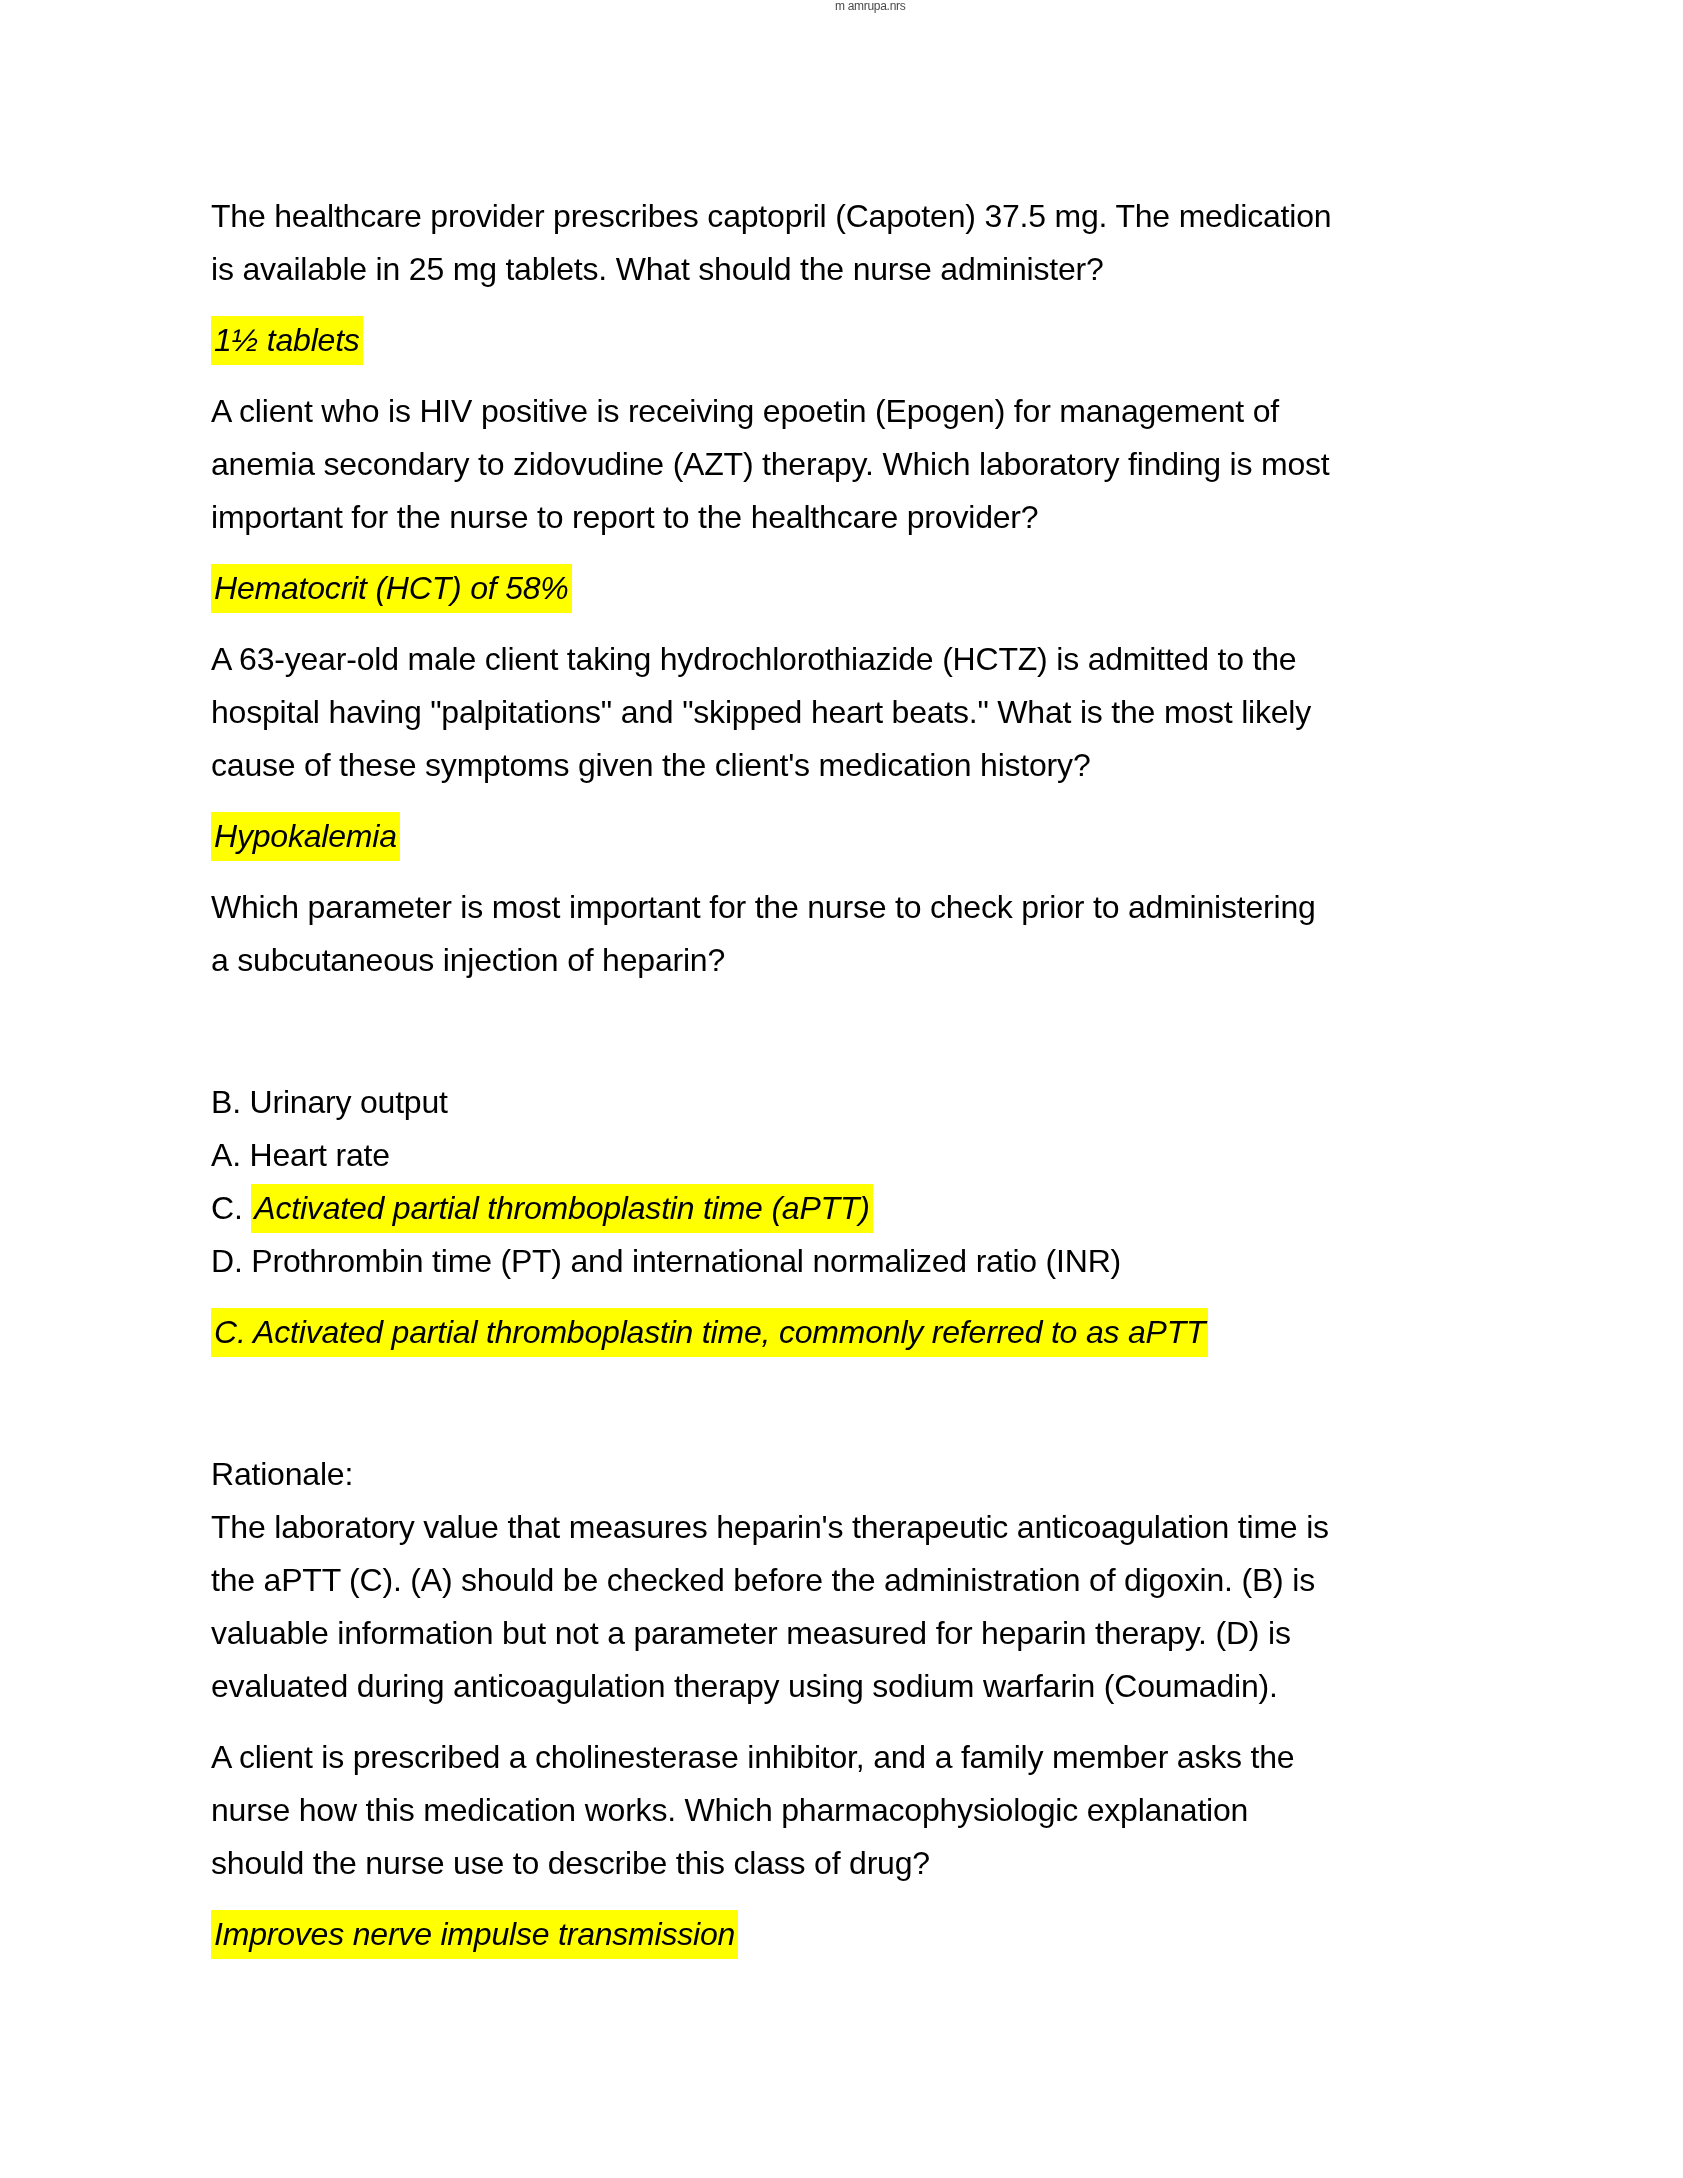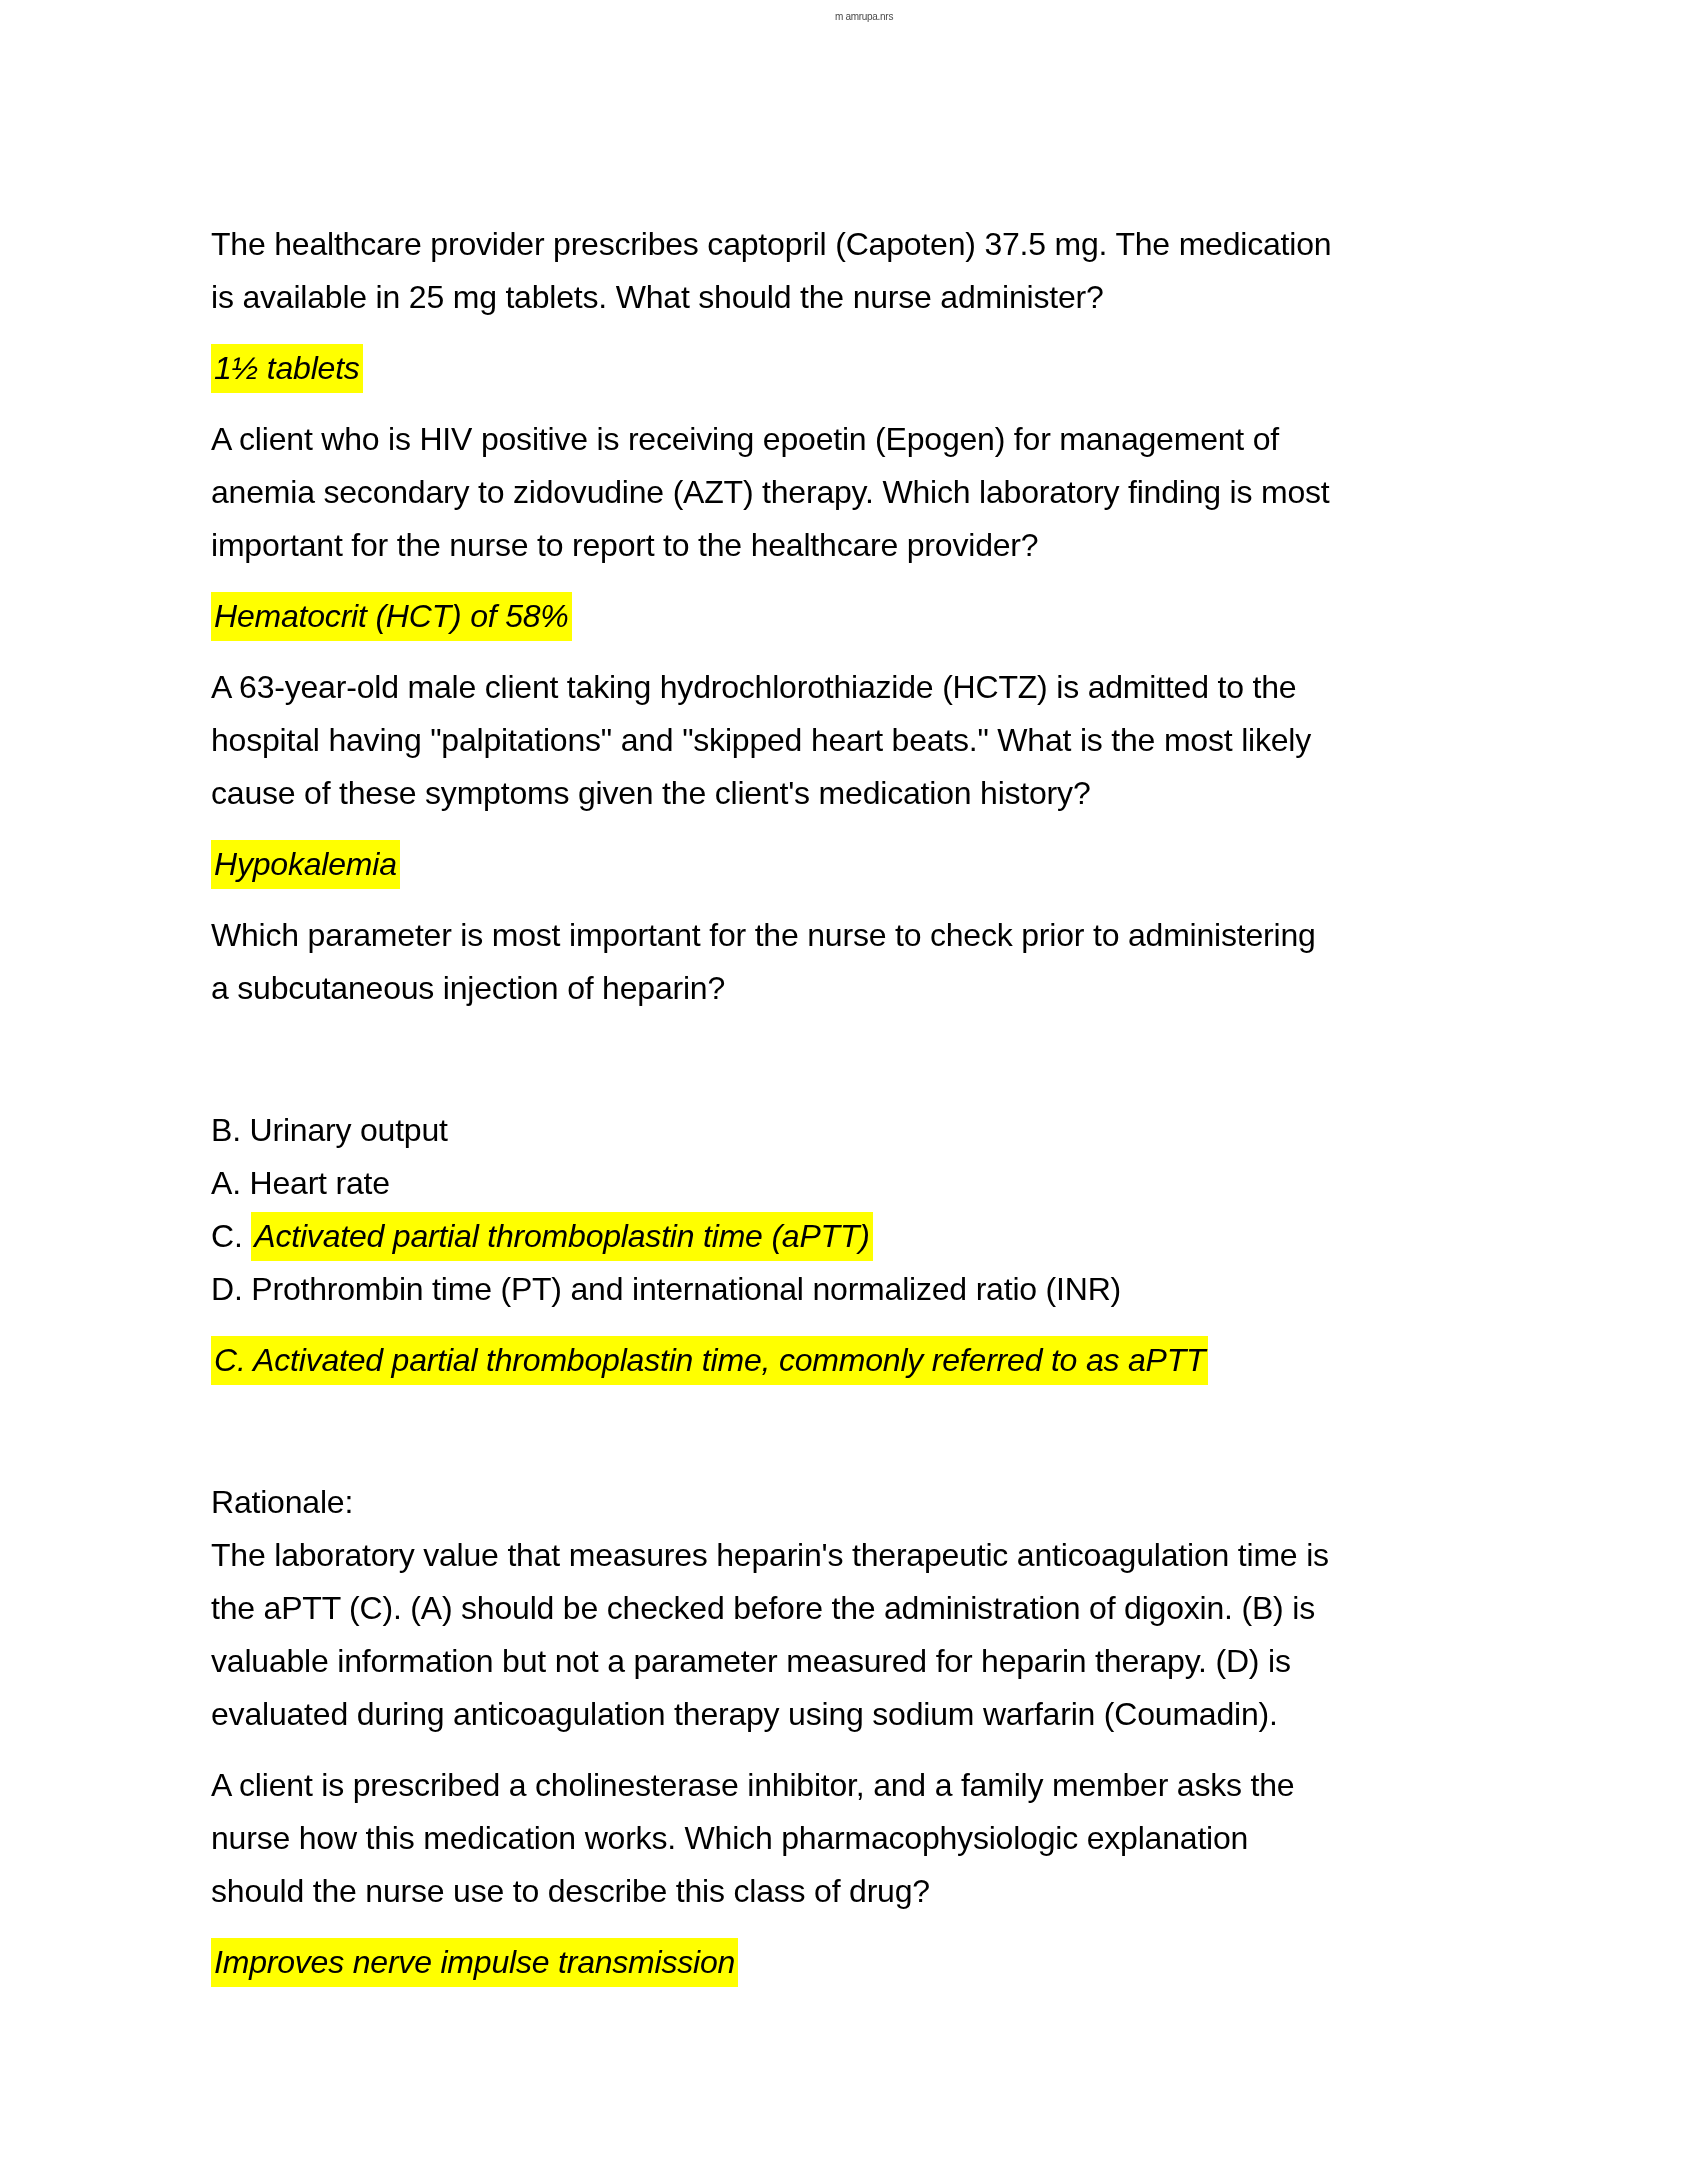--- a/index.html
+++ b/index.html
@@ -17,8 +17,8 @@
   .micro {
     position: absolute;
     left: 835px;
-    top: 12px;
-    font-size: 10px;
+    top: 2px;
+    font-size: 12px;
     line-height: 9px;
     color: #4a4a4a;
     letter-spacing: -0.3px;

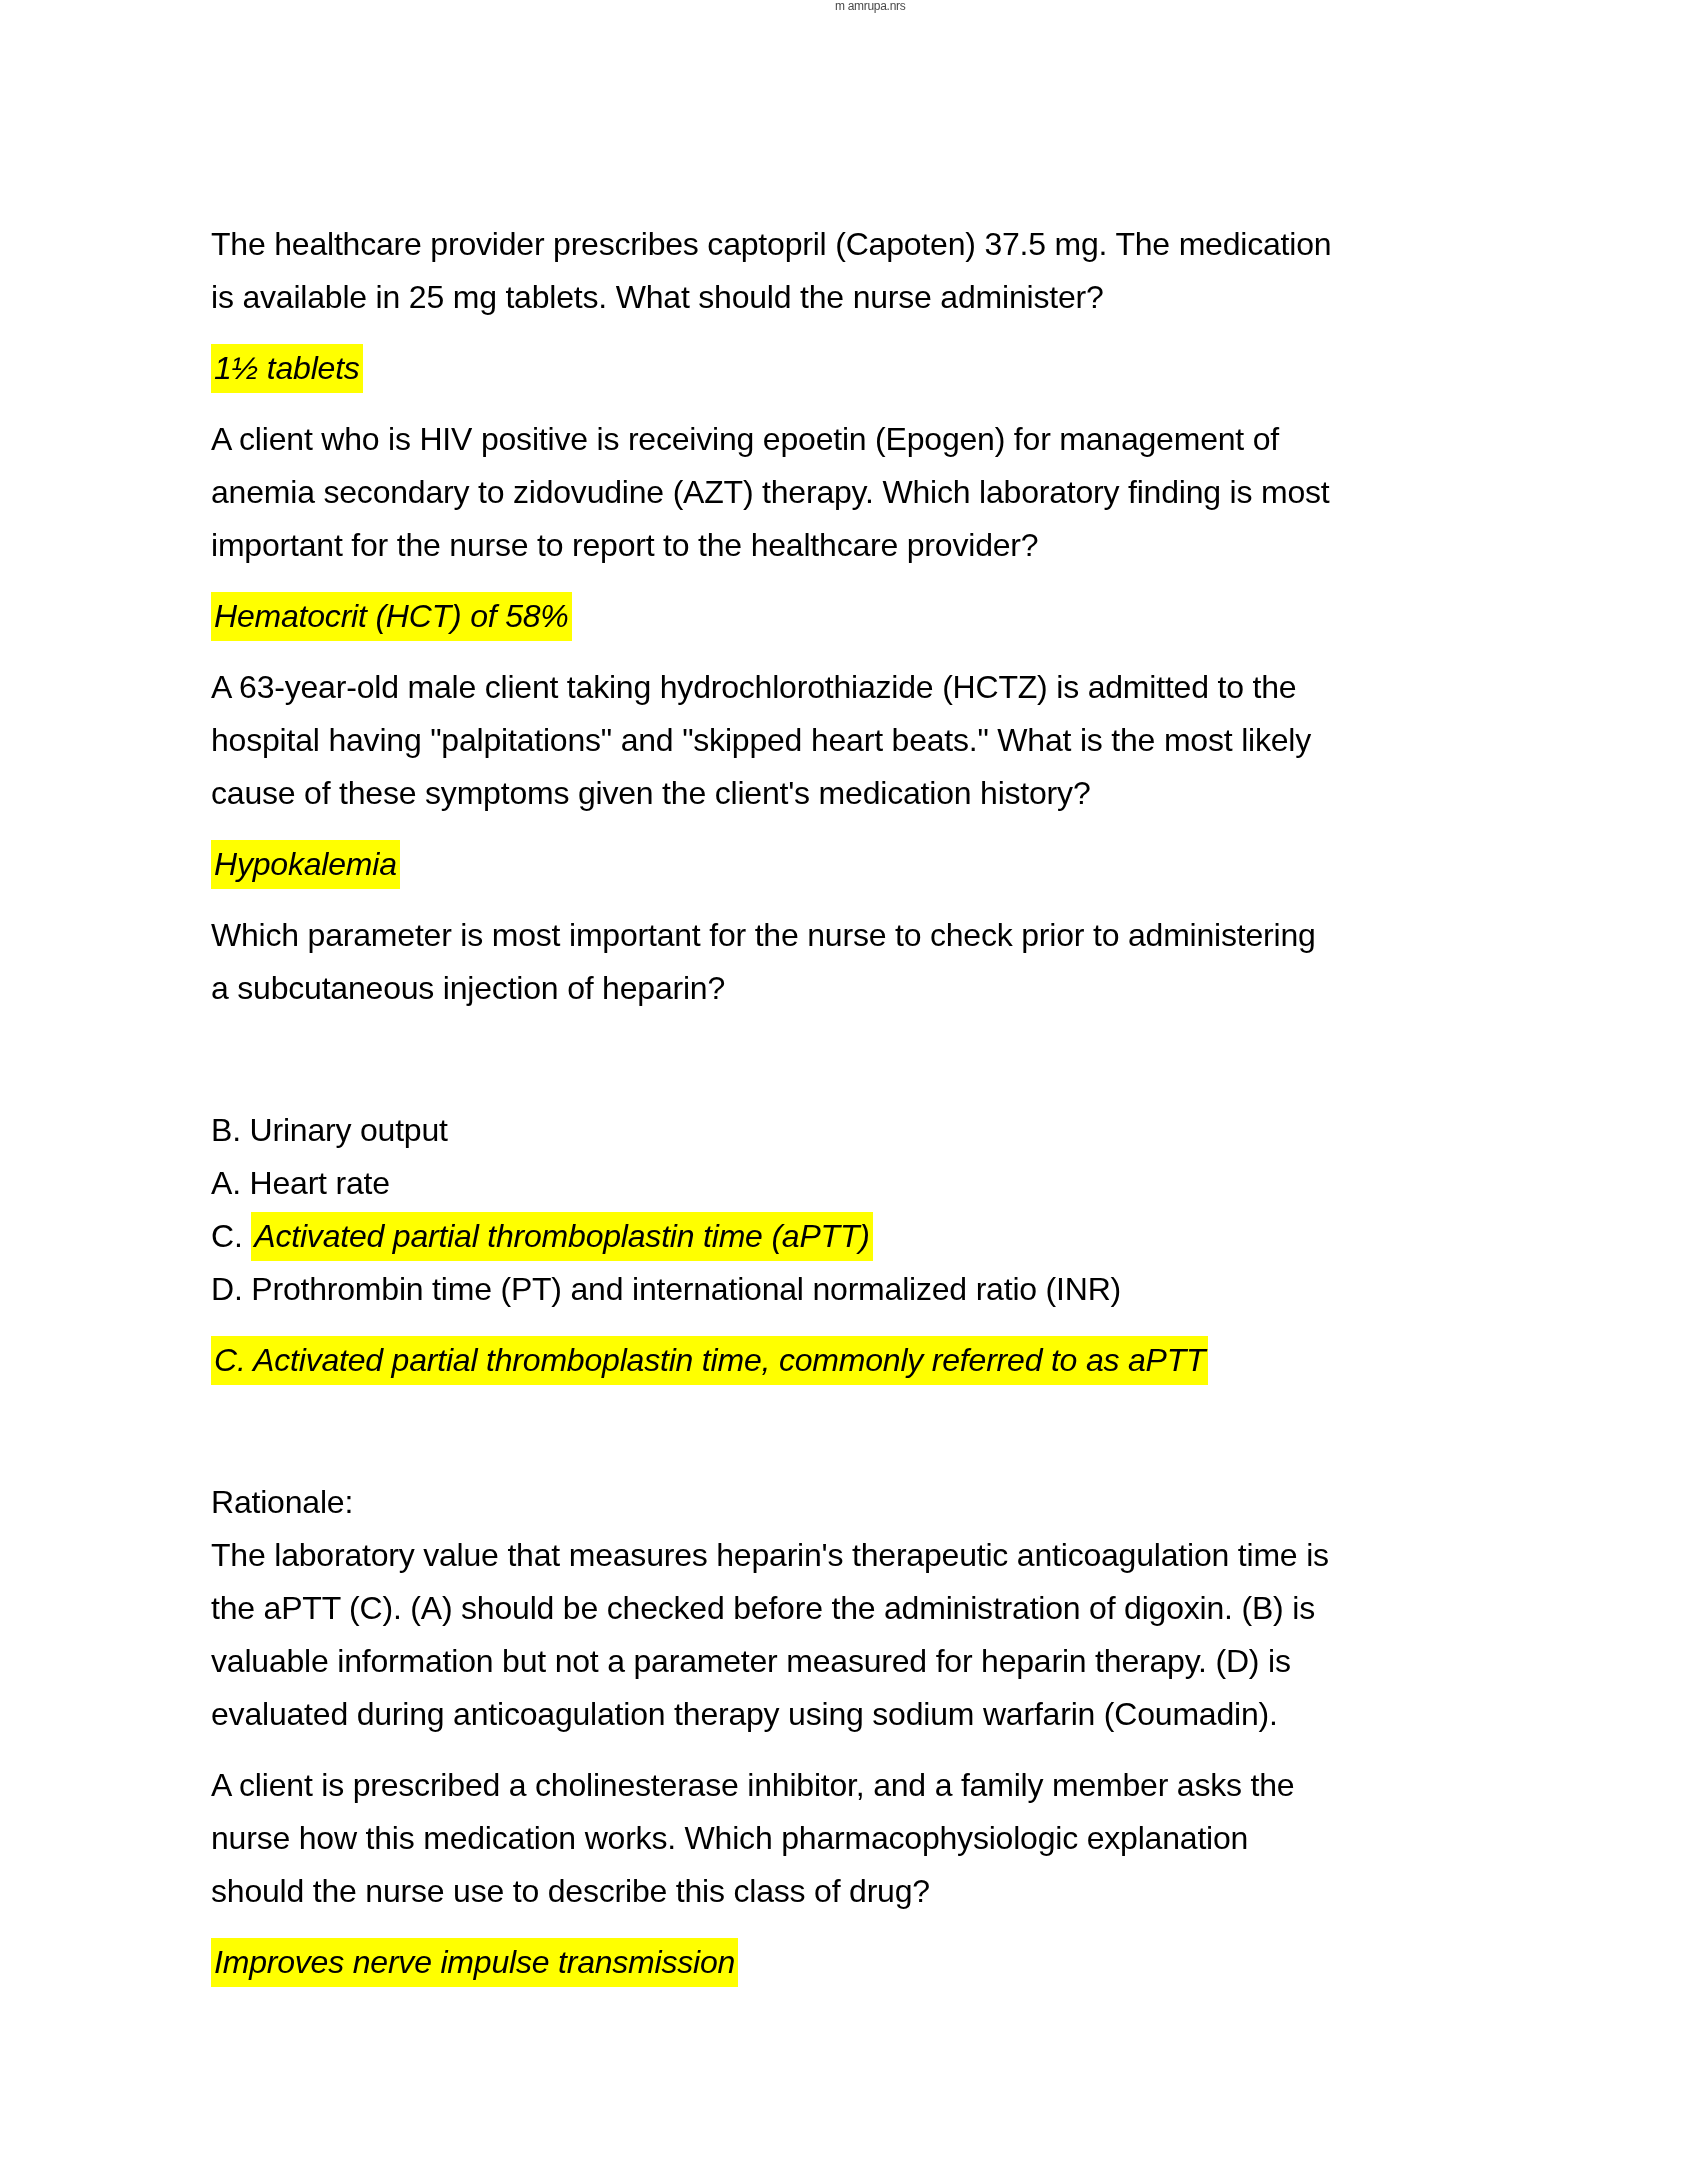--- a/index.html
+++ b/index.html
@@ -30,7 +30,6 @@
     left: 211px;
     top: 190px;
     width: 1334px;
-    margin-top: 28px;
   }
   .para {
     font-size: 32px;

